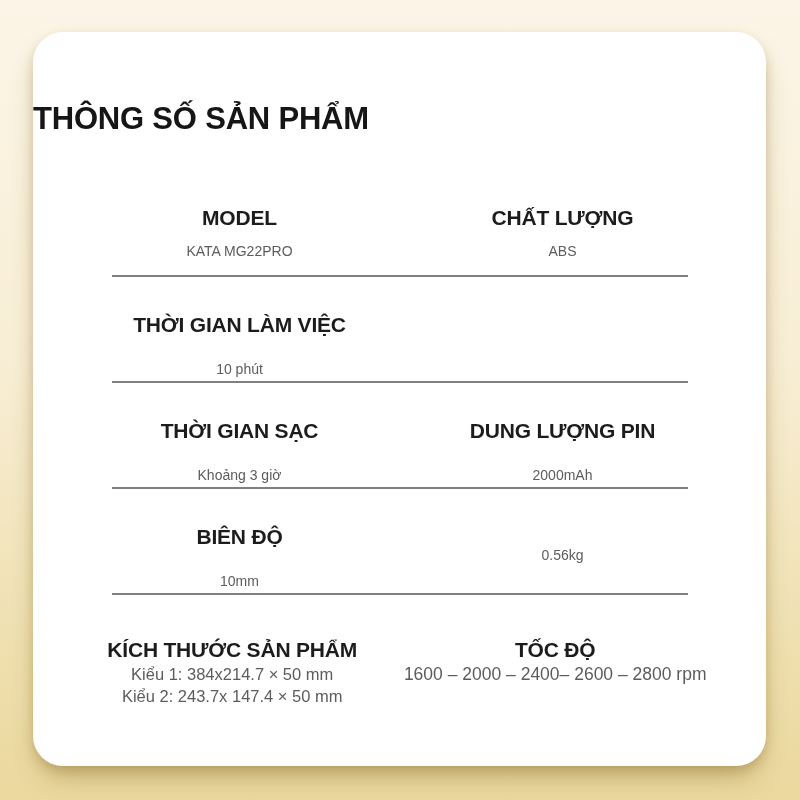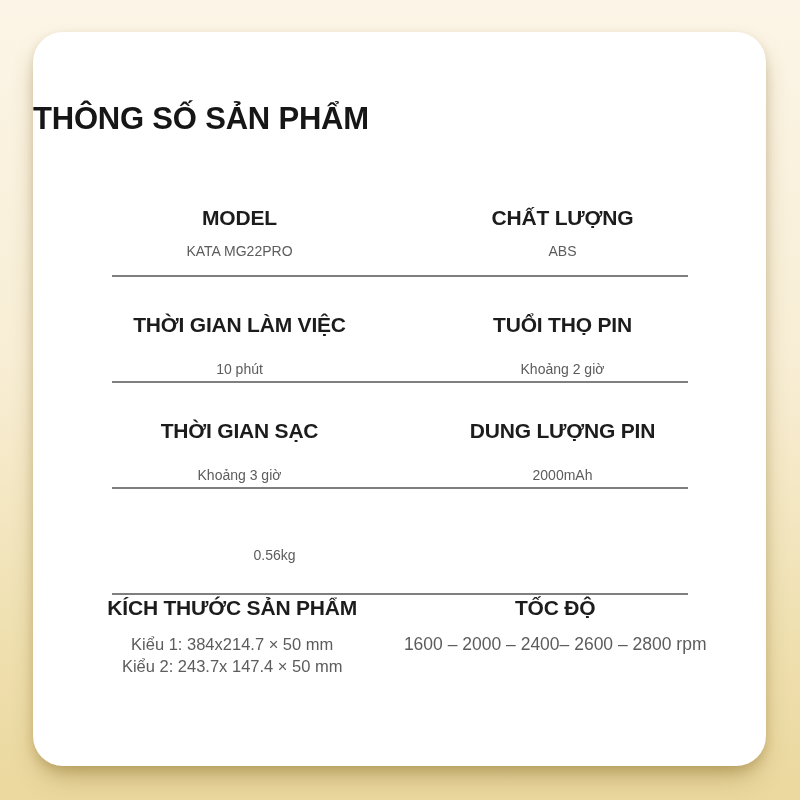--- a/index.html
+++ b/index.html
@@ -97,12 +97,6 @@
           <div class="value">10 phút</div>
         </div>
       </div>
-      <div class="cell right">
-        <div class="label">TUỔI THỌ PIN</div>
-        <div class="values">
-          <div class="value">Khoảng 2 giờ</div>
-        </div>
-      </div>
     </div>
 
     <div class="row rmid">

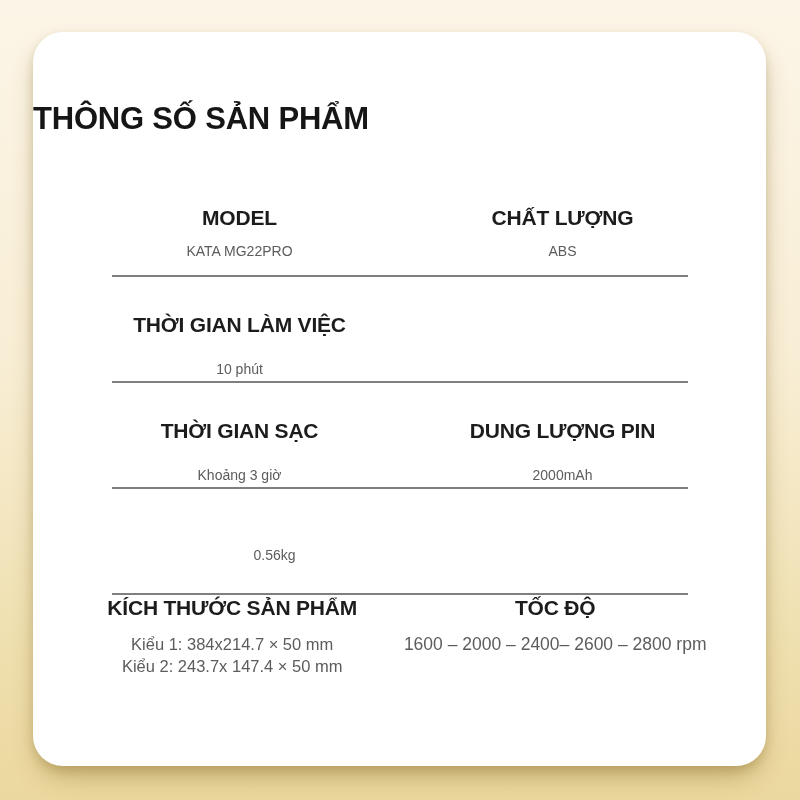--- a/index.html
+++ b/index.html
@@ -115,6 +115,12 @@
     </div>
 
     <div class="row rmid">
+      <div class="cell left">
+        <div class="label">BIÊN ĐỘ</div>
+        <div class="values">
+          <div class="value">10mm</div>
+        </div>
+      </div>
       <div class="cell right">
         <div class="values">
           <div class="value">0.56kg</div>

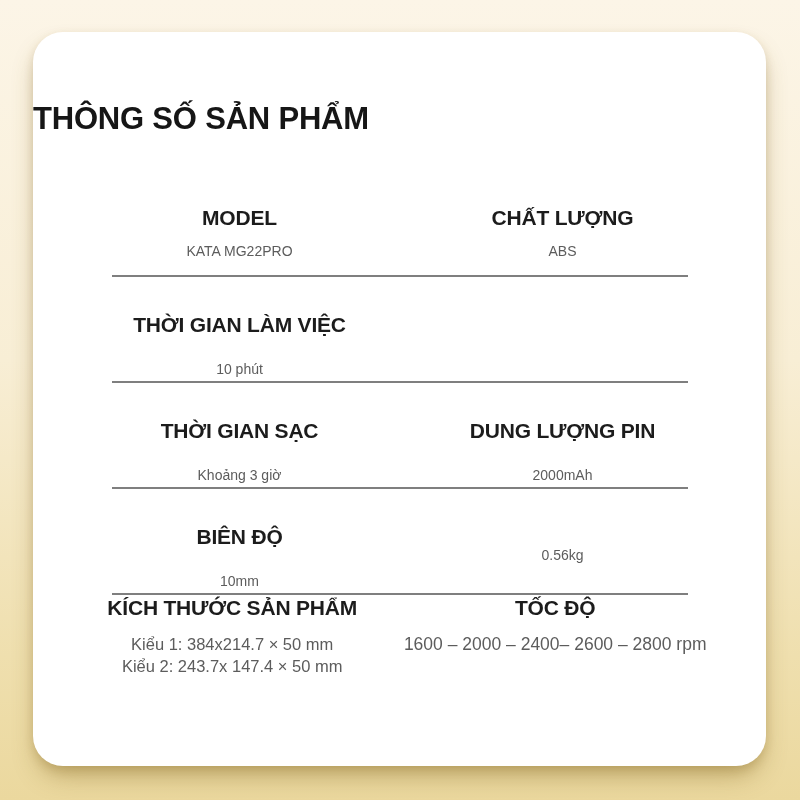--- a/index.html
+++ b/index.html
@@ -62,7 +62,7 @@
   .rmid .cell   { padding-top: 35px; }
   .rmid .values { margin-top: 19px; }
   .r5   { height: 140px; }
-  .r5 .cell   { }
+  .r5 .cell   { padding-top: 42px; }
   .r5 .values { margin-top: 12px; }
   .r5 .value  { line-height: 22px; font-size: 16.5px; }
   .r5 .value.rpm { font-size: 17.5px; }

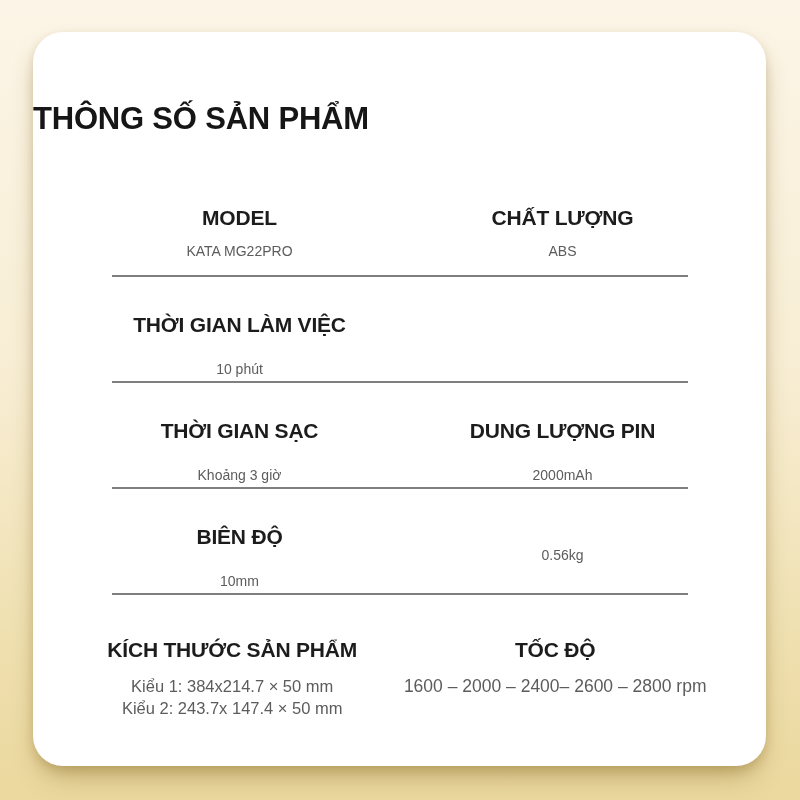--- a/index.html
+++ b/index.html
@@ -63,7 +63,7 @@
   .rmid .values { margin-top: 19px; }
   .r5   { height: 140px; }
   .r5 .cell   { padding-top: 42px; }
-  .r5 .values { margin-top: 12px; }
+  .r5 .values { margin-top: 0; }
   .r5 .value  { line-height: 22px; font-size: 16.5px; }
   .r5 .value.rpm { font-size: 17.5px; }
 </style>

